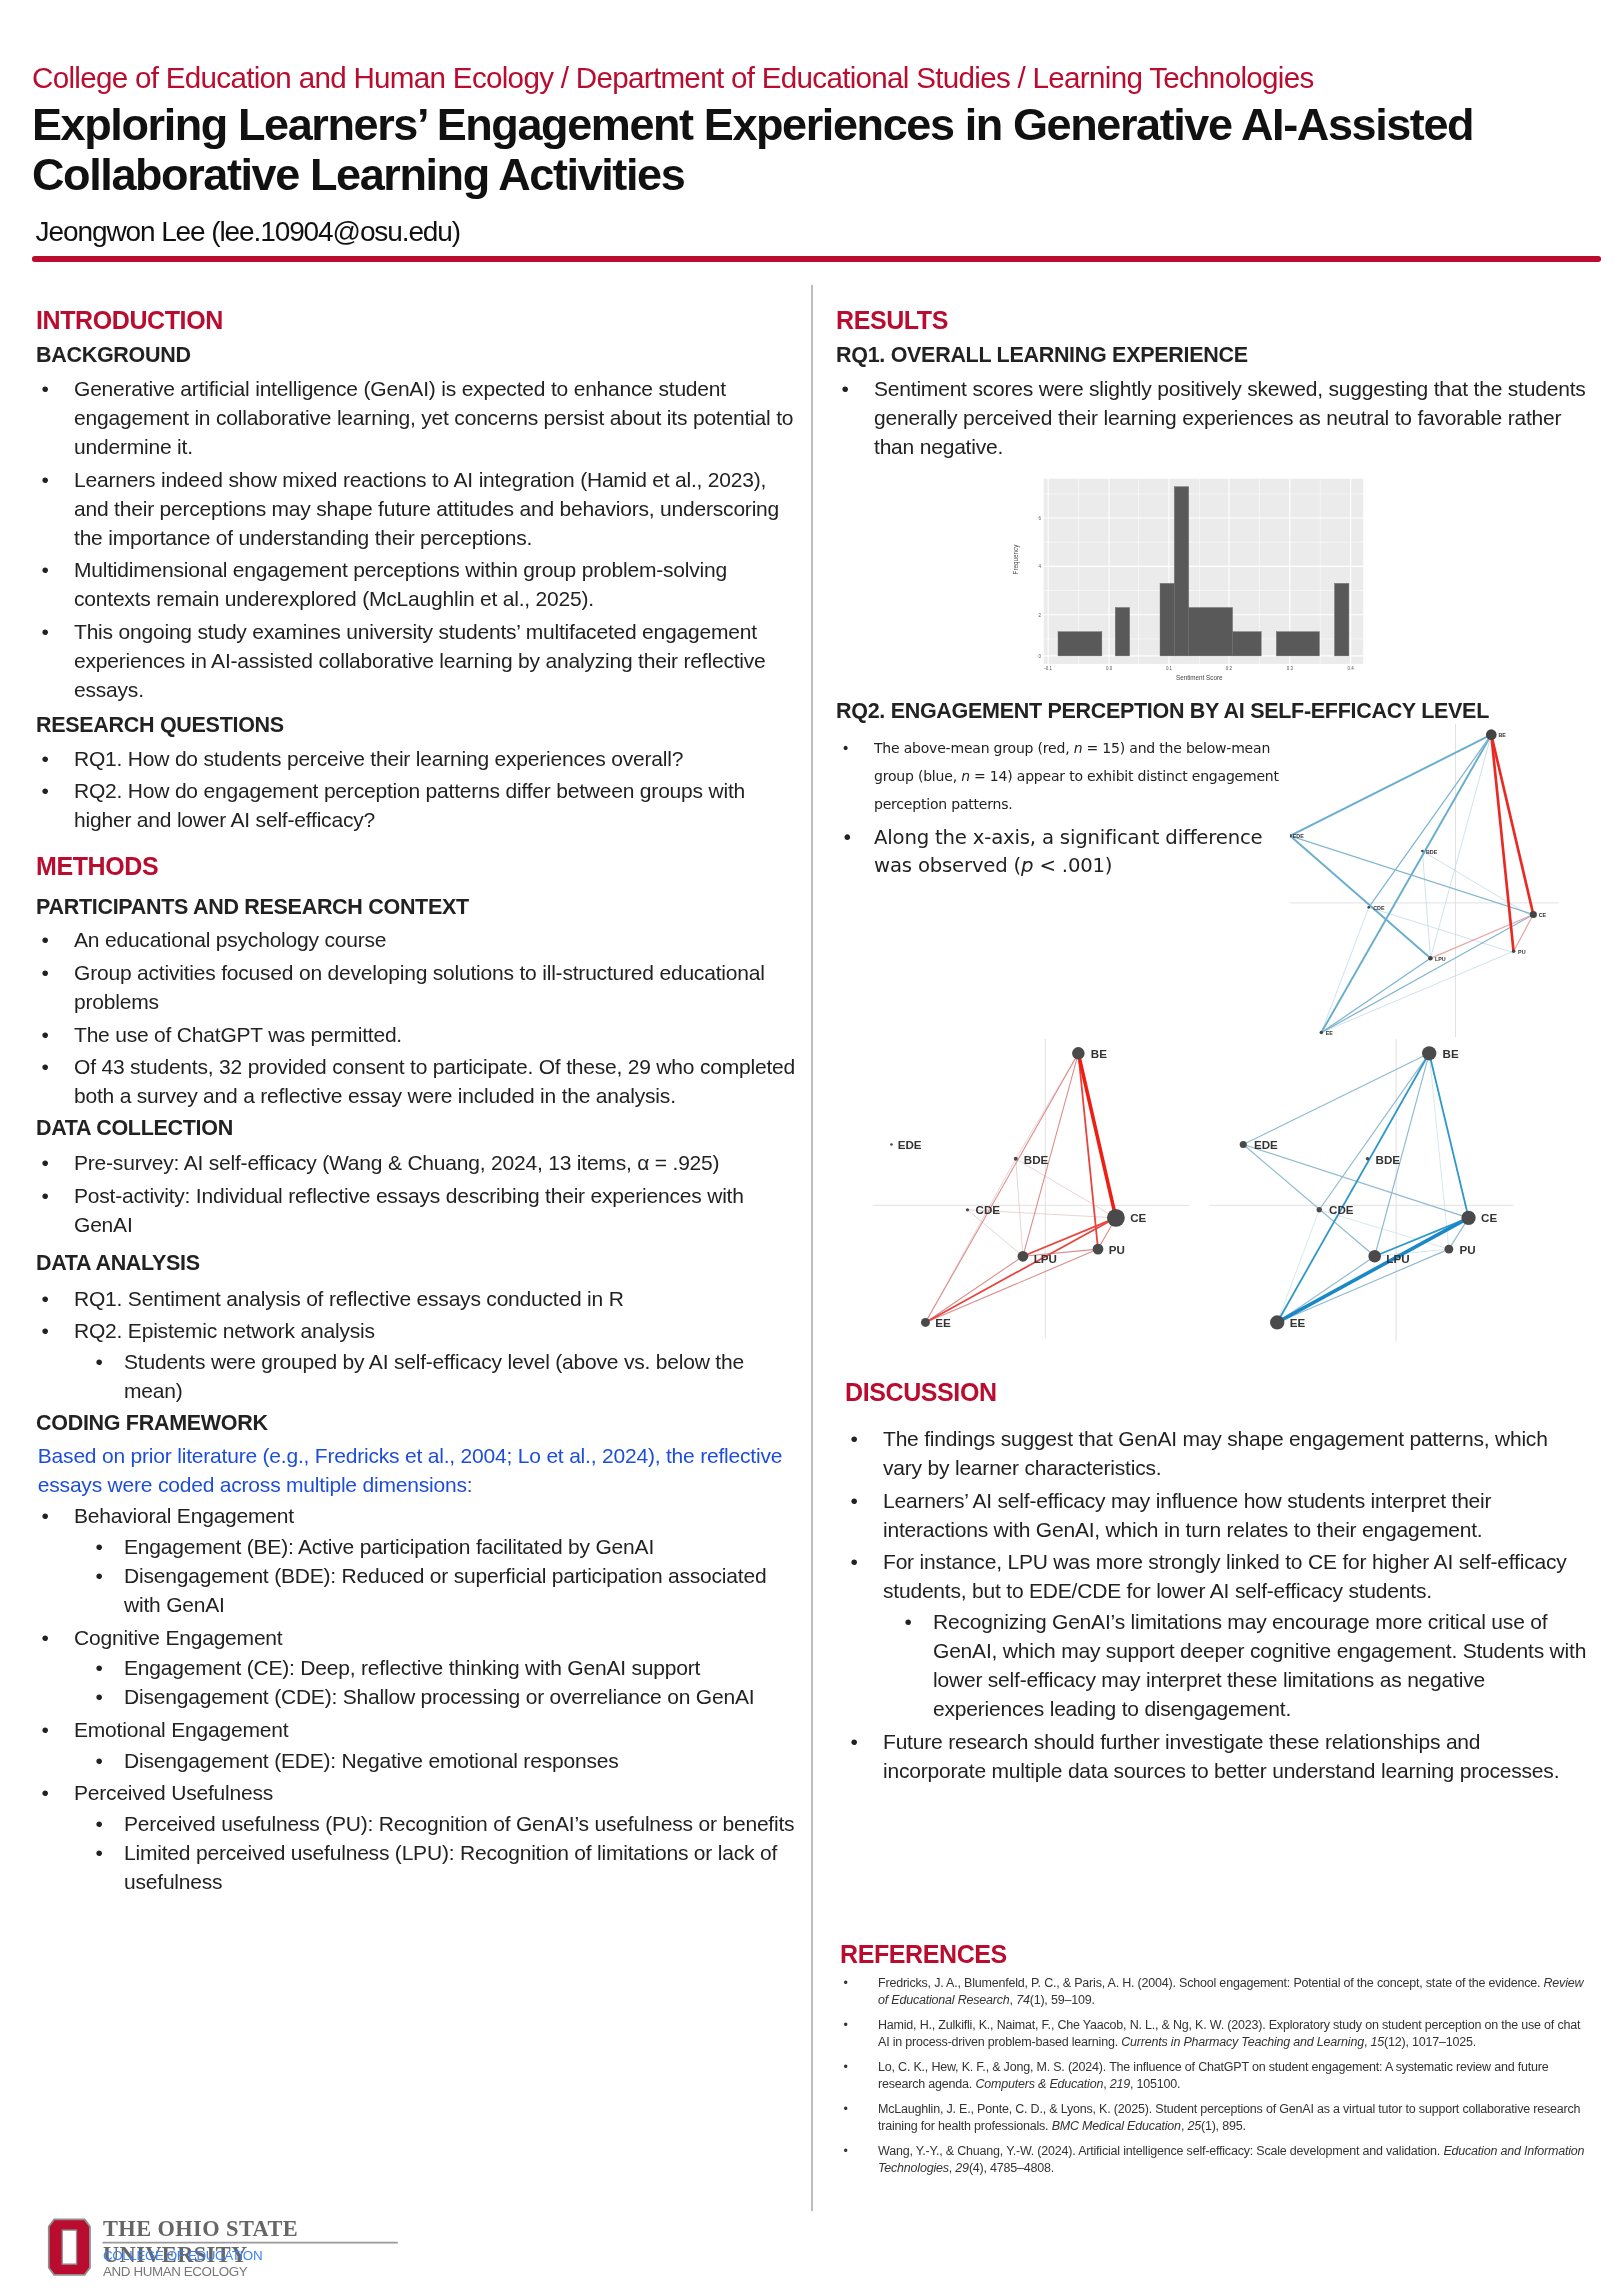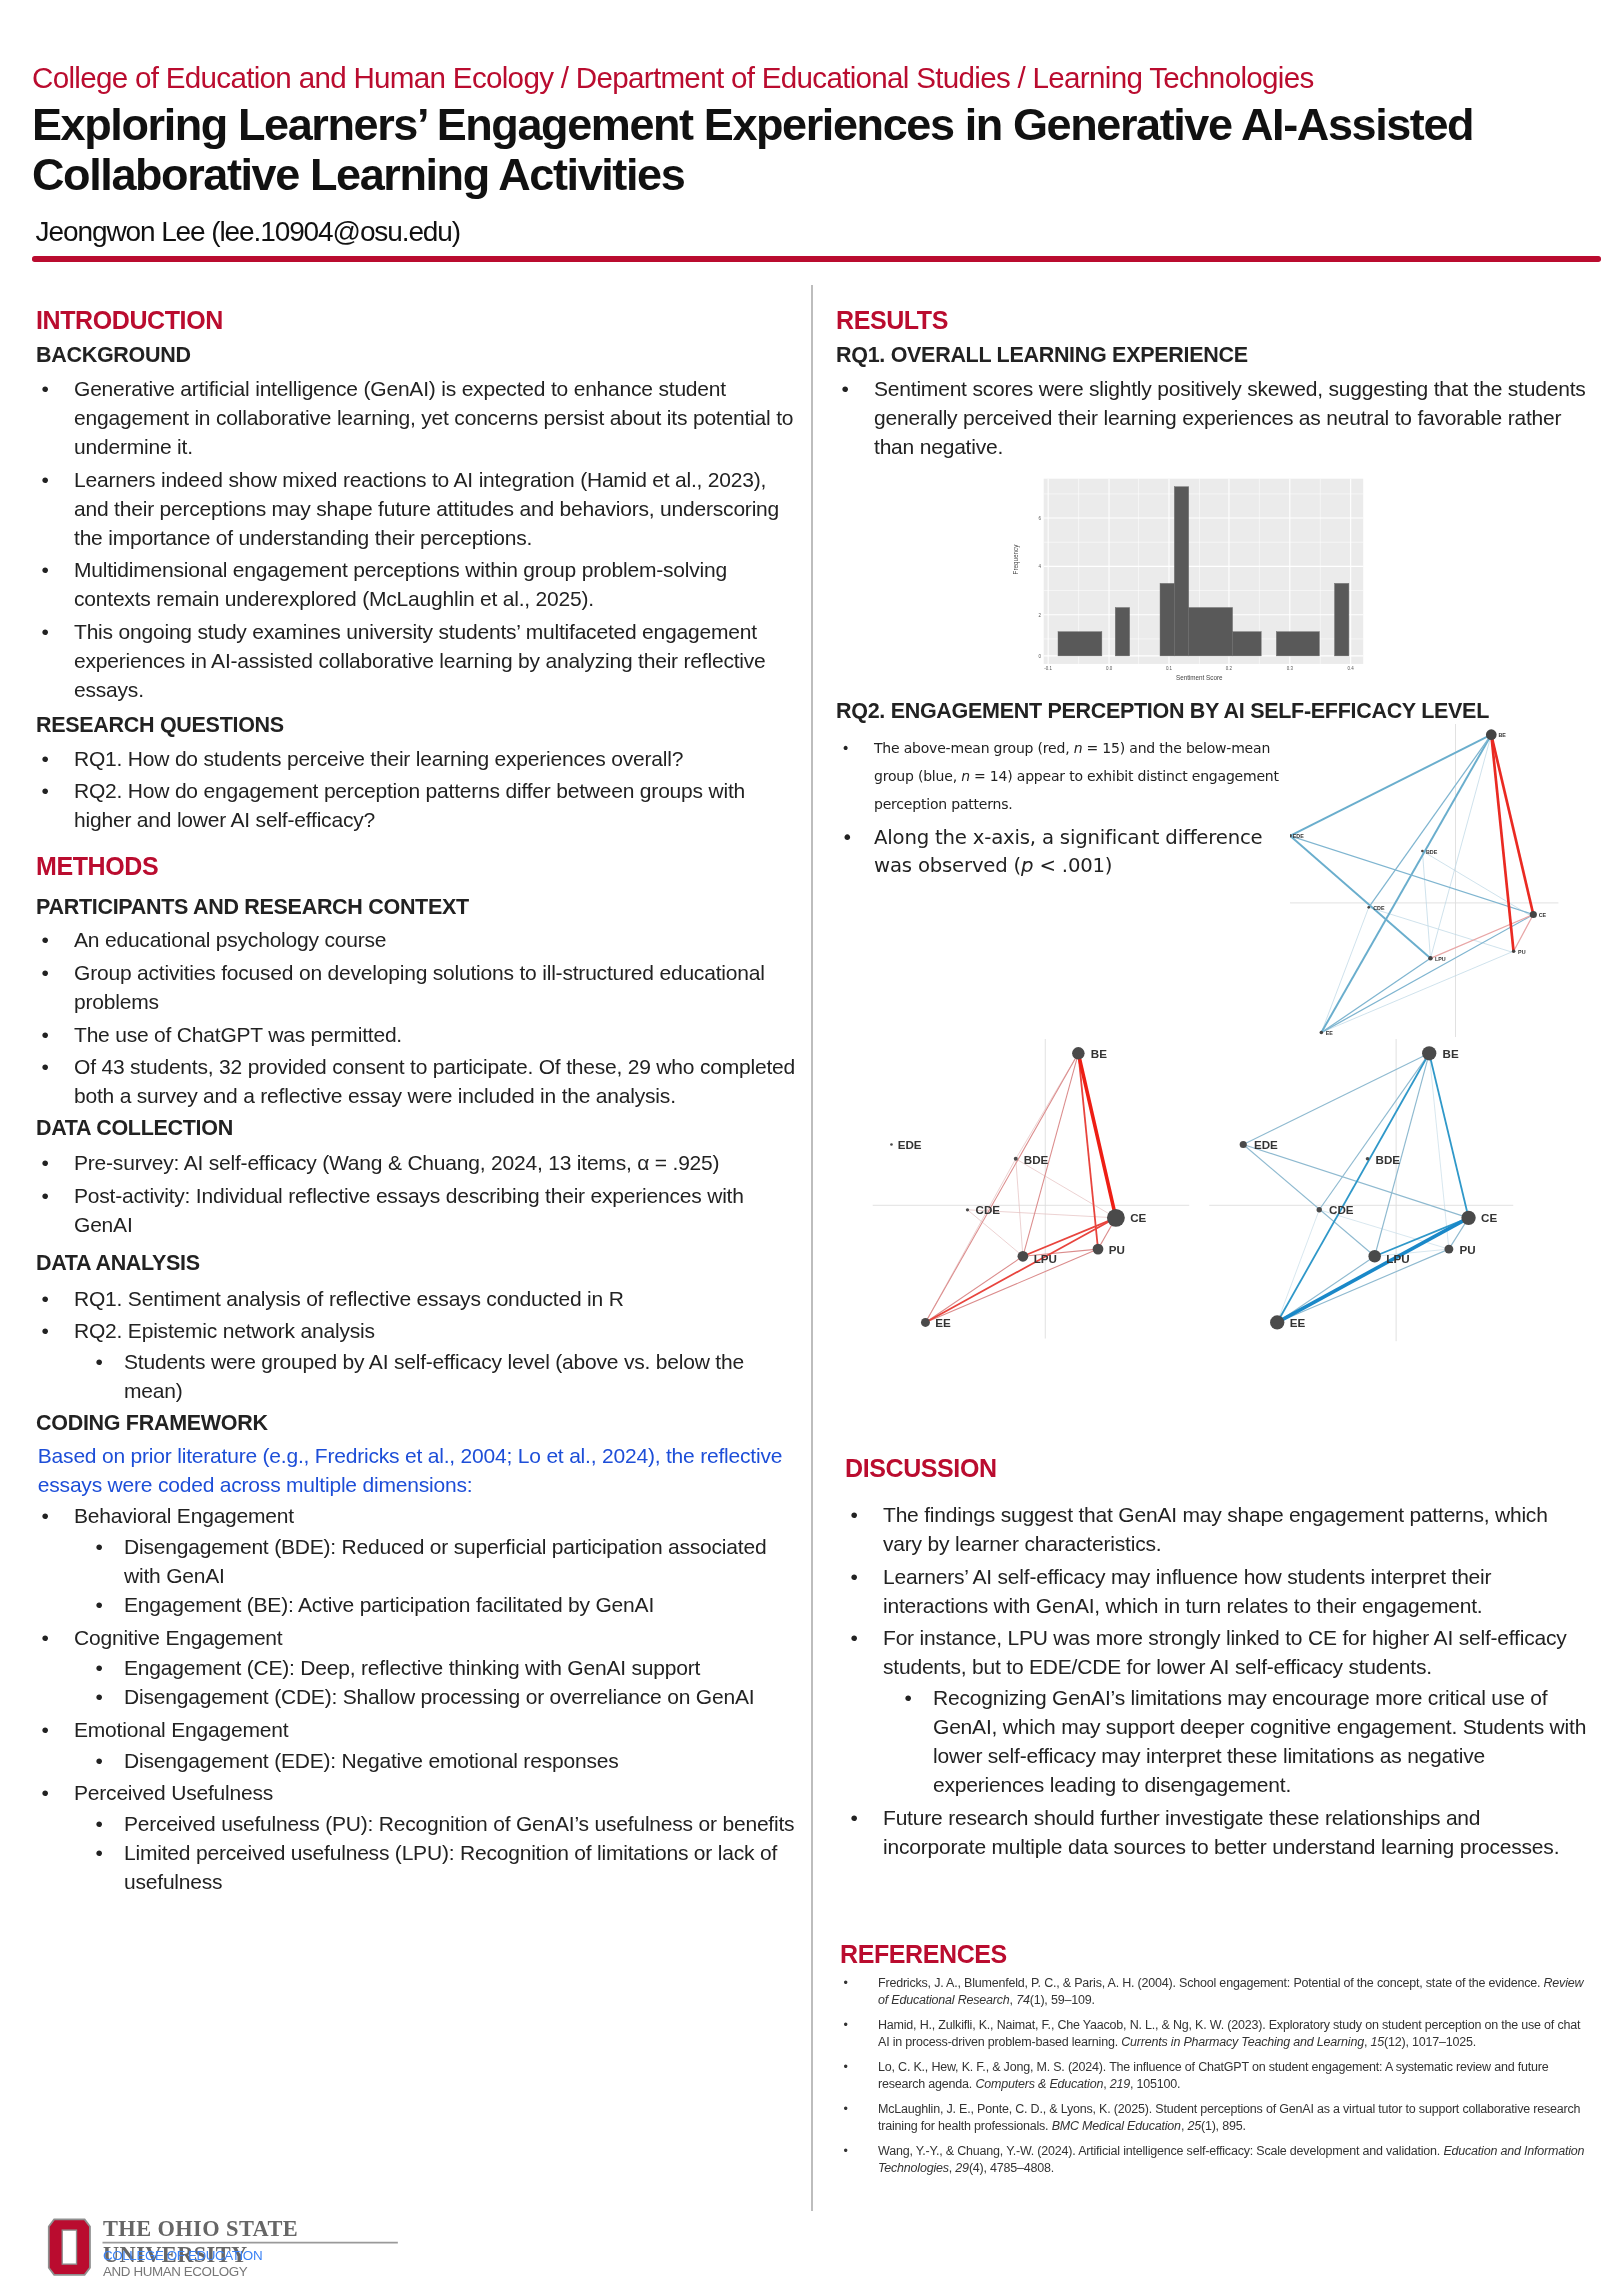--- a/index.html
+++ b/index.html
@@ -364,7 +364,7 @@
   </svg>
 </div>
 
-<div class="col" style="left:845px; top:1452px; width:743px;">
+<div class="col" style="left:845px; top:1376px; width:743px;">
   <div class="sec-title">DISCUSSION</div>
   <ul class="b" style="margin-top:16px">
     <li>The findings suggest that GenAI may shape engagement patterns, which vary by learner characteristics.</li>

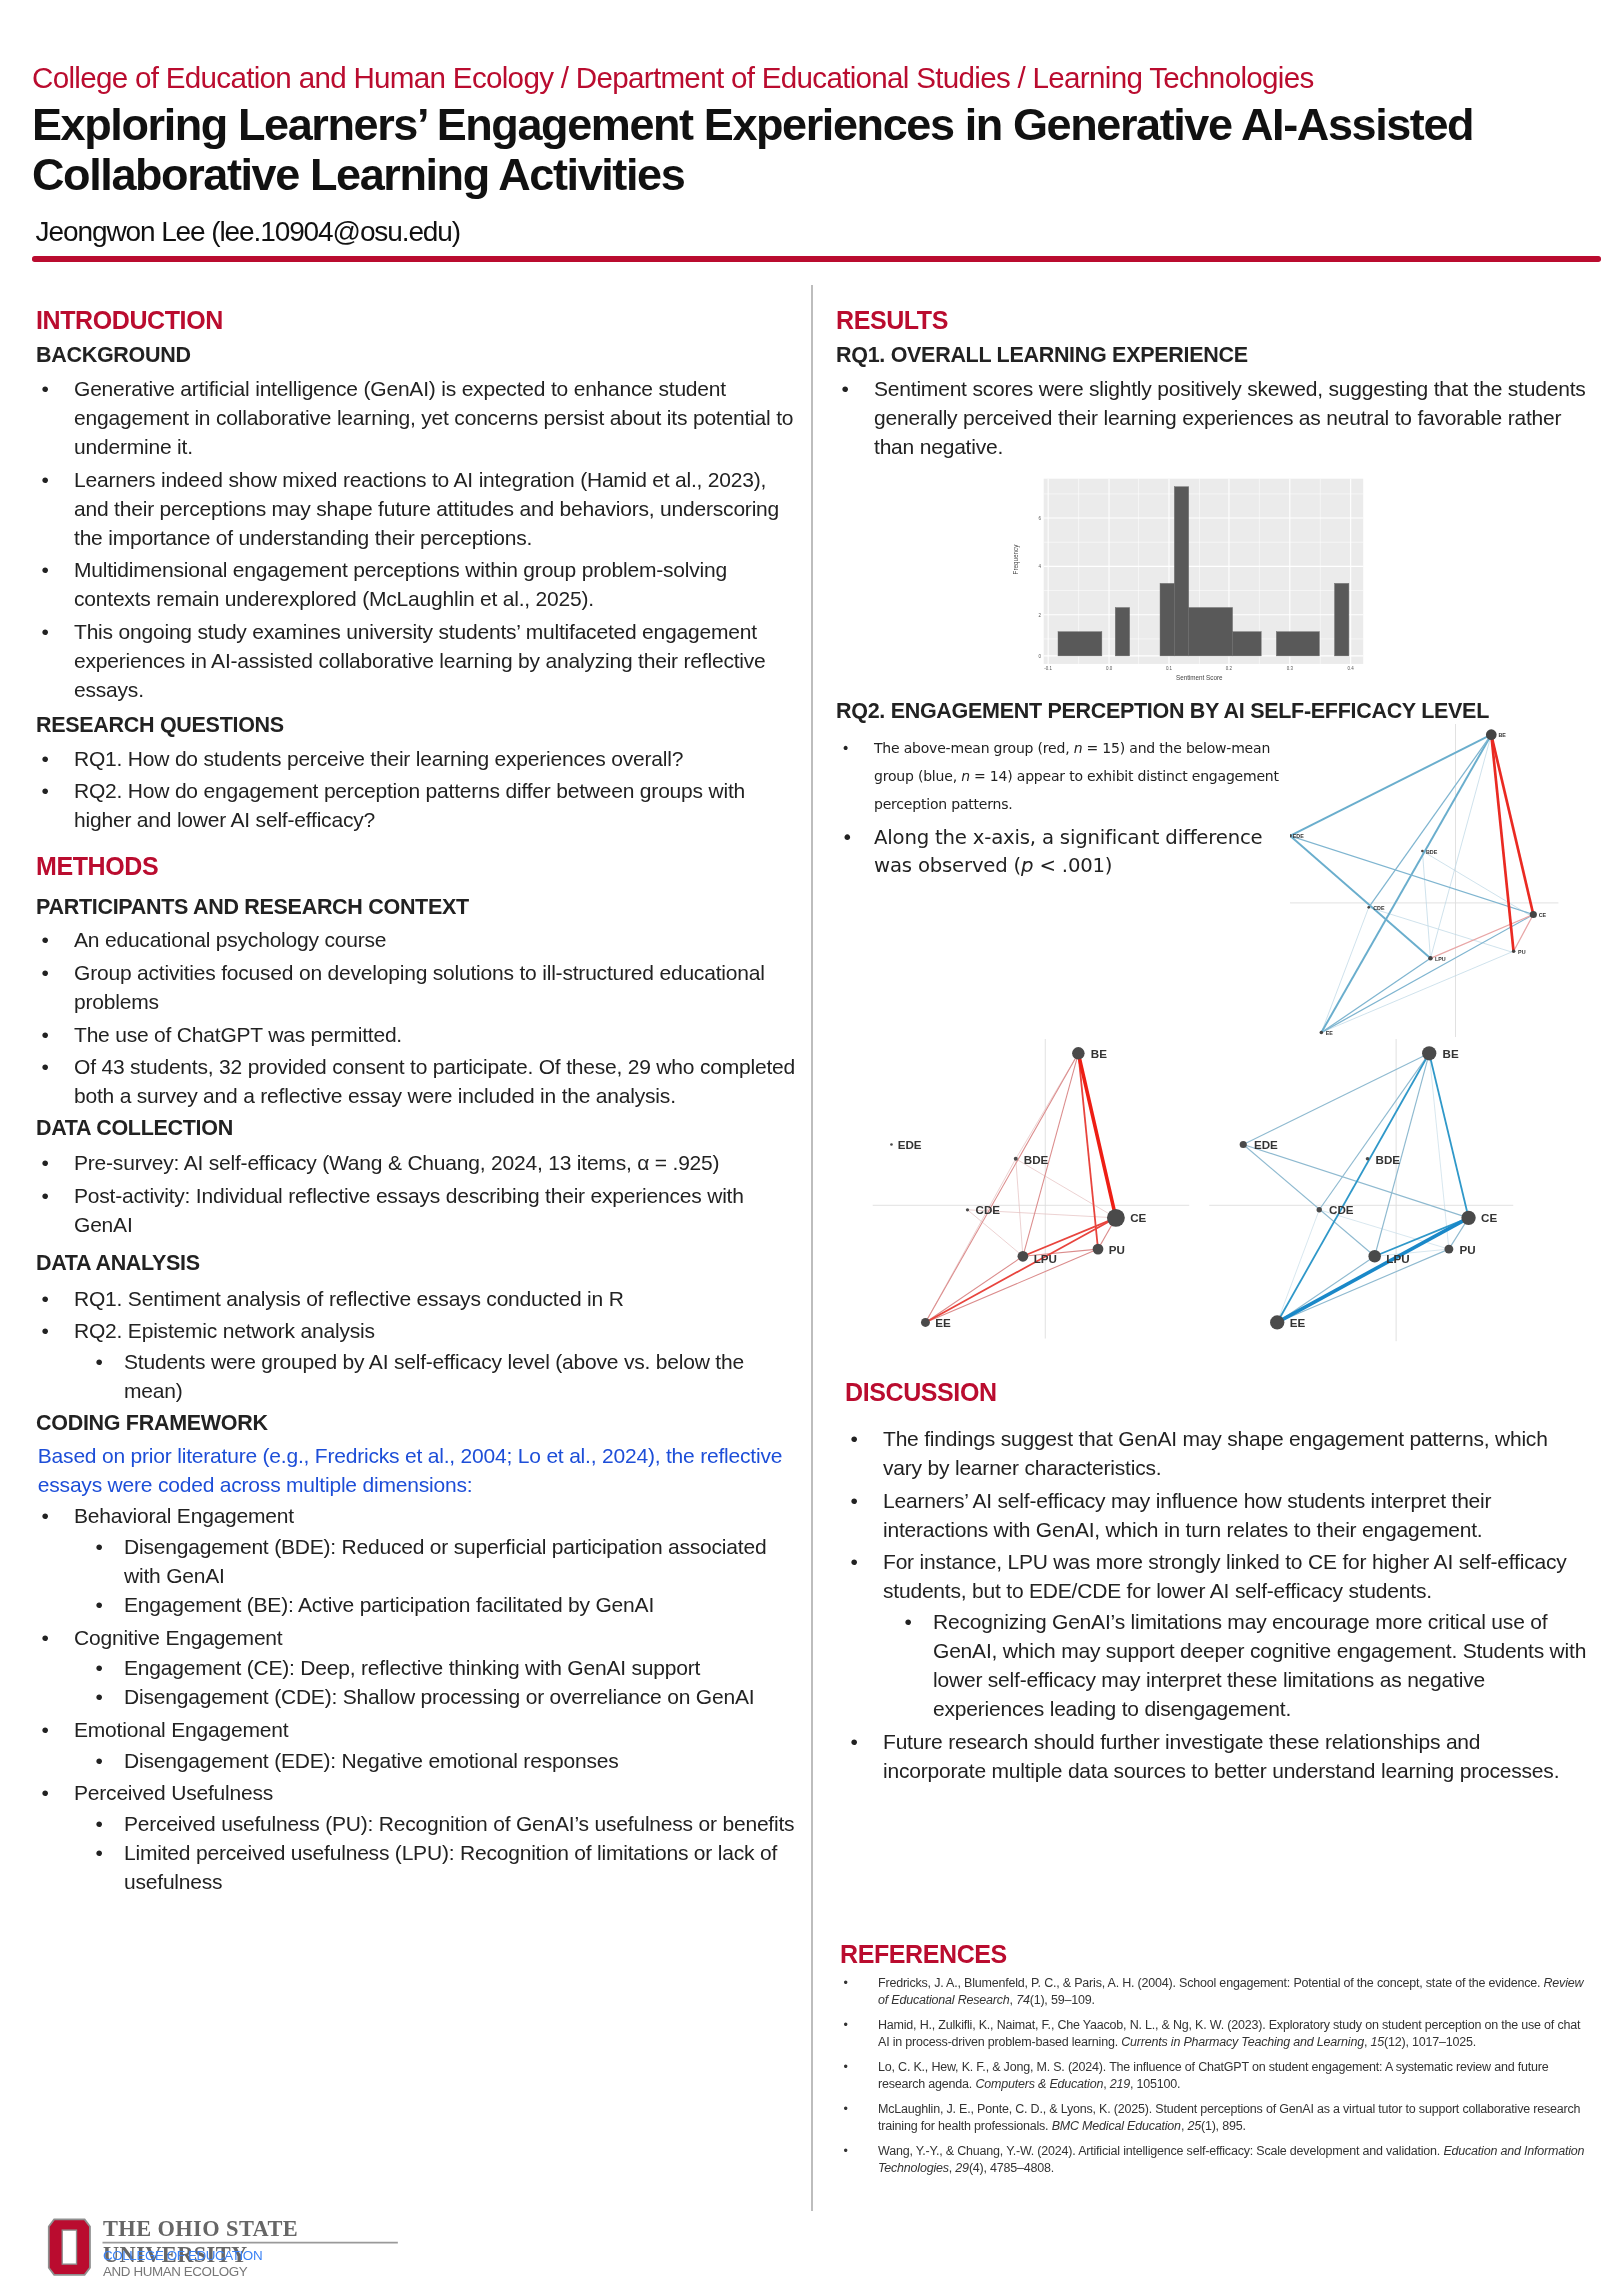--- a/index.html
+++ b/index.html
@@ -93,8 +93,8 @@
     <li>
       <span>Behavioral Engagement</span>
       <ul class="b tight">
+        <li>Engagement (BE): Active participation facilitated by GenAI</li>
         <li>Disengagement (BDE): Reduced or superficial participation associated with GenAI</li>
-        <li>Engagement (BE): Active participation facilitated by GenAI</li>
       </ul>
     </li>
     <li>

